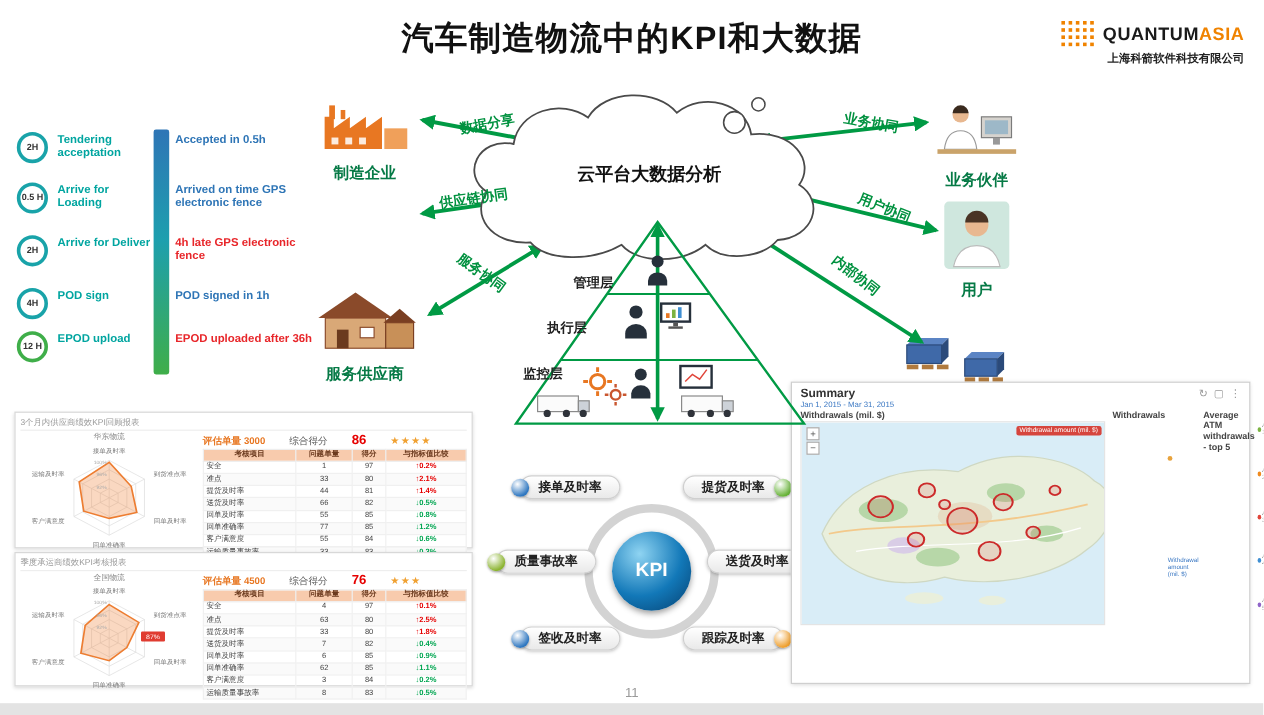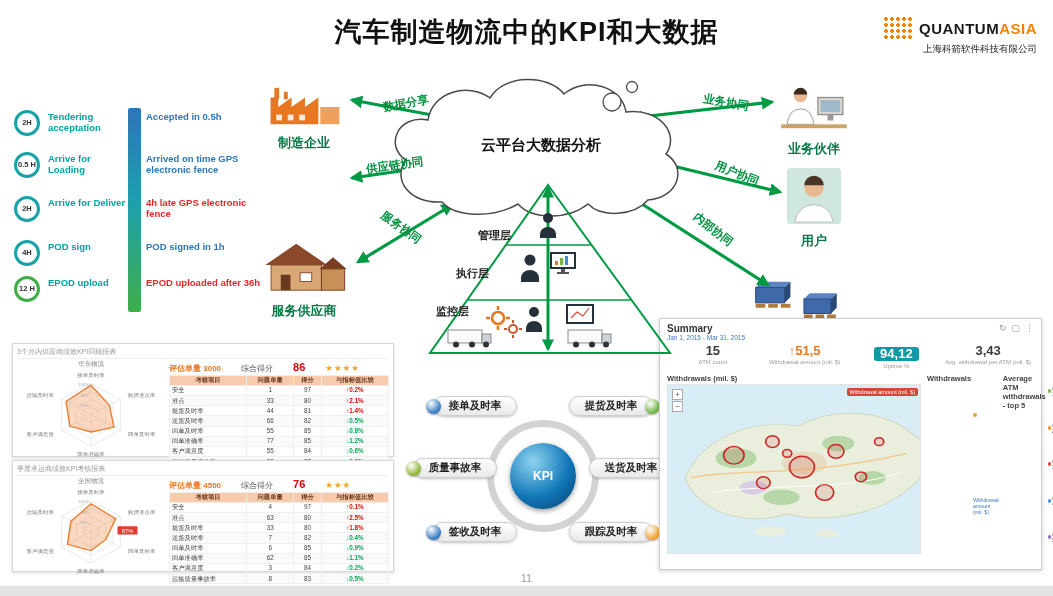--- a/index.html
+++ b/index.html
@@ -14,7 +14,7 @@
   .logo-dots{width:30px;height:24px;background-image:radial-gradient(#f08300 1.7px,transparent 1.8px);background-size:6px 6px}
   .logo-name{font-size:15px;font-weight:800;color:#1a1a1a;letter-spacing:.5px}
   .logo-name .asia{color:#f08300}
-  .logo-sub{font-size:9.5px;color:#222;margin-top:3px;font-weight:normal;text-align:right}
+  .logo-sub{font-size:9.5px;color:#222;margin-top:3px;font-weight:bold;text-align:right}
 
   
   #timeline{position:absolute;left:14px;top:104px;width:248px;height:212px}

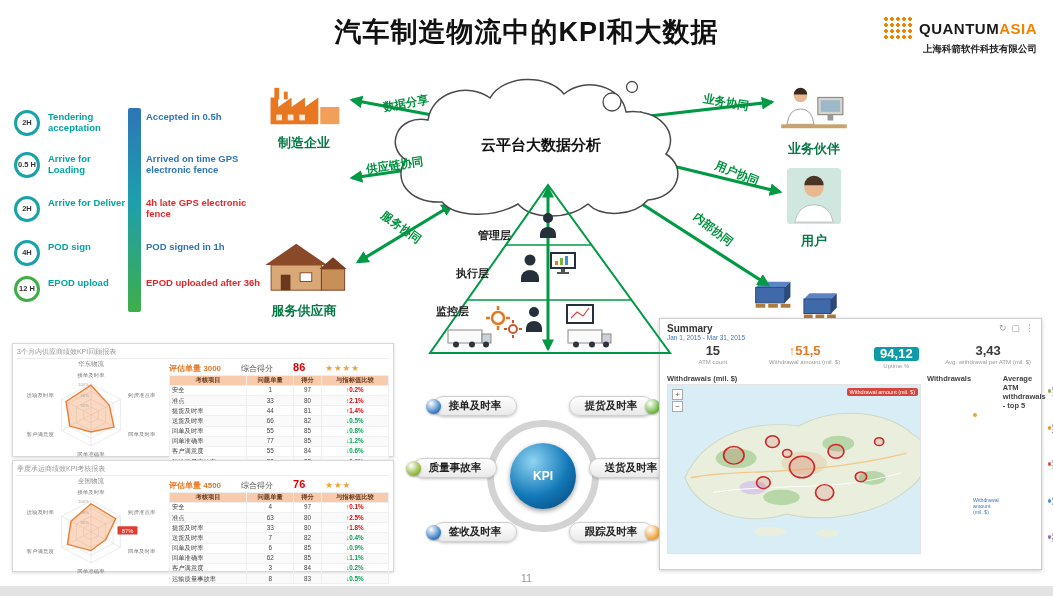--- a/index.html
+++ b/index.html
@@ -550,21 +550,6 @@
         <span>⋮</span>
       </div>
     </div>
-    <div class="db-metrics">
-        <div class="metric plain">
-          <div class="metric-value">15</div>
-          <div class="metric-label">ATM count</div>
-        </div>
-        <div class="metric orange">
-          <div class="metric-value">↑51,5</div>
-          <div class="metric-label">Withdrawal amount (mil. $)</div>
-        </div>
-        <div class="metric teal-box"><div class="metric-value">94,12</div><div class="metric-label">Uptime %</div></div>
-        <div class="metric plain">
-          <div class="metric-value">3,43</div>
-          <div class="metric-label">Avg. withdrawal per ATM (mil. $)</div>
-        </div>
-      </div>
     <div class="db-content">
       <div class="db-map">
         <div class="db-map-title">Withdrawals (mil. $)</div>

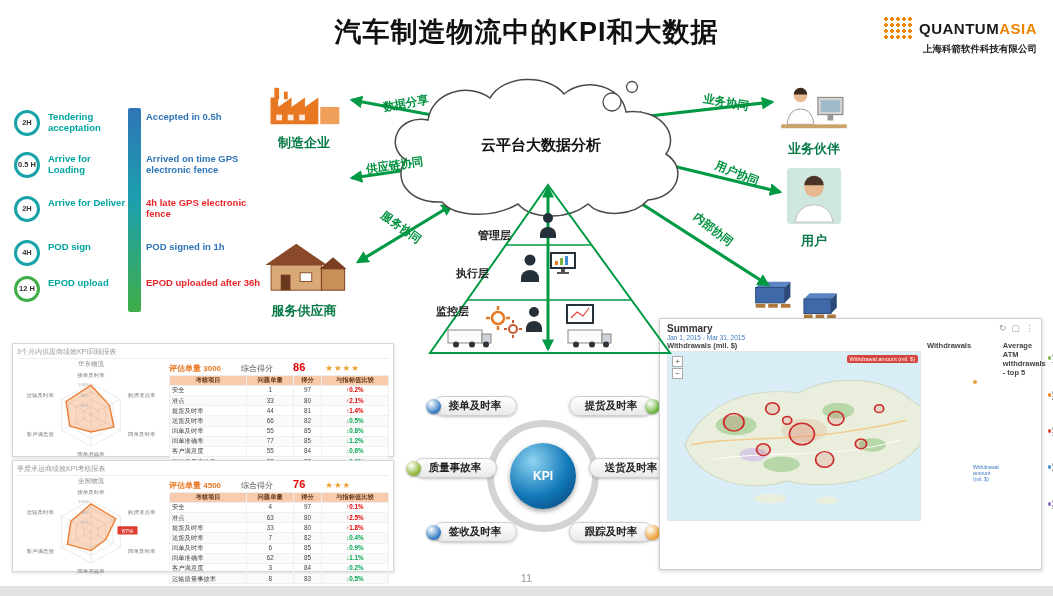--- a/index.html
+++ b/index.html
@@ -38,7 +38,7 @@
   .kpi-ring{position:absolute;left:74px;top:34px;width:112px;height:112px;border:7px solid #c4c4c4;border-radius:50%;opacity:.75}
   .kpi-center{position:absolute;left:97px;top:57px;width:66px;height:66px;border-radius:50%;
     background:radial-gradient(circle at 35% 28%,#8fd4f2,#1278b8 55%,#063f6e);
-    display:flex;align-items:center;justify-content:center;color:#fff;font-weight:bold;font-size:12px;box-shadow:0 2px 5px rgba(0,0,0,.4)}
+    display:flex;align-items:center;justify-content:center;color:#fff;font-weight:bold;font-size:16px;box-shadow:0 2px 5px rgba(0,0,0,.4)}
   .kpi-pill{position:absolute;width:84px;height:20px;background:linear-gradient(#fff,#e9e9e9);border:1px solid #cfcfcf;border-radius:10px;
     display:flex;align-items:center;justify-content:center;font-size:10.5px;font-weight:bold;color:#222;box-shadow:0 1px 3px rgba(0,0,0,.25)}
   .kpi-ball{position:absolute;width:15px;height:15px;border-radius:50%;top:2px;box-shadow:0 1px 2px rgba(0,0,0,.35)}

